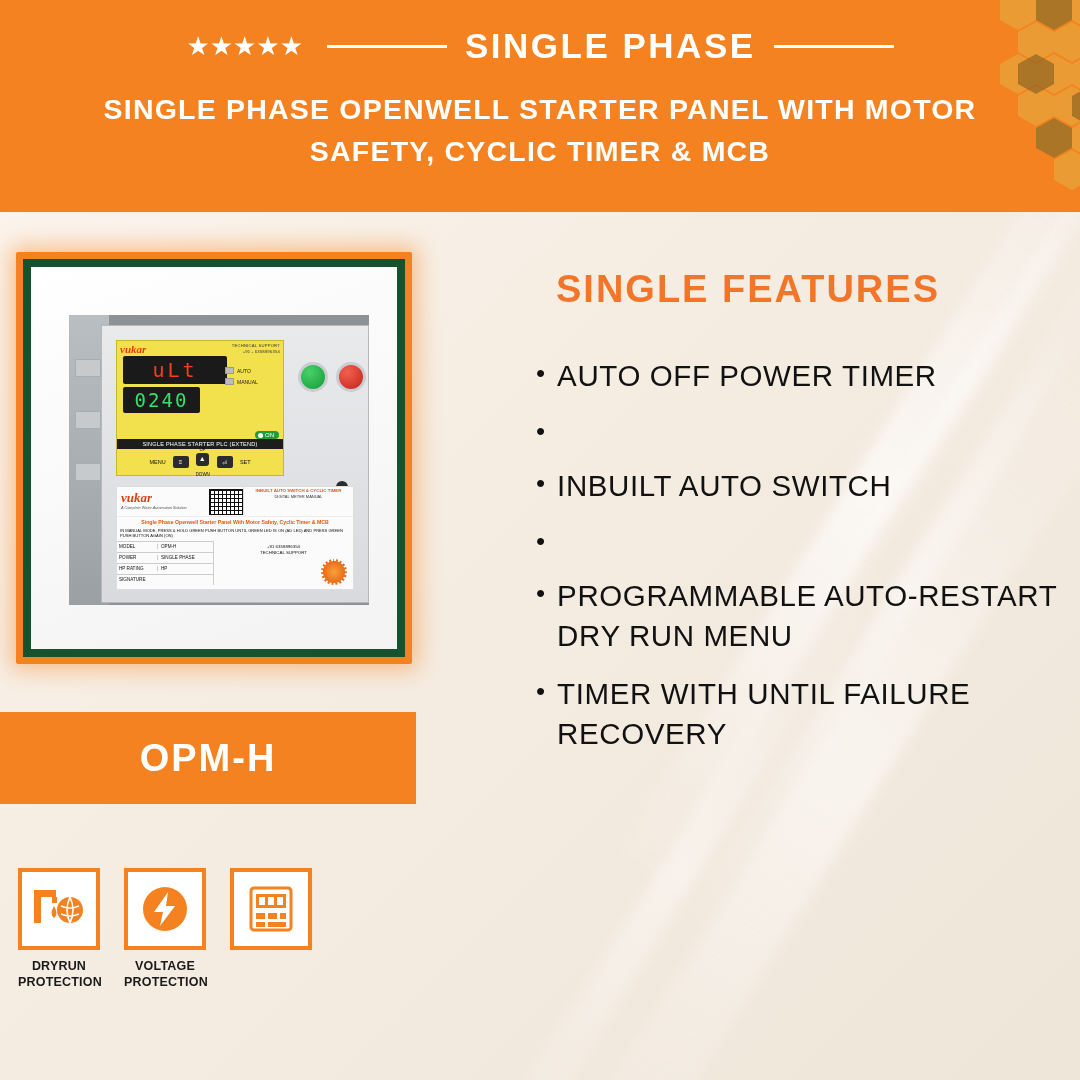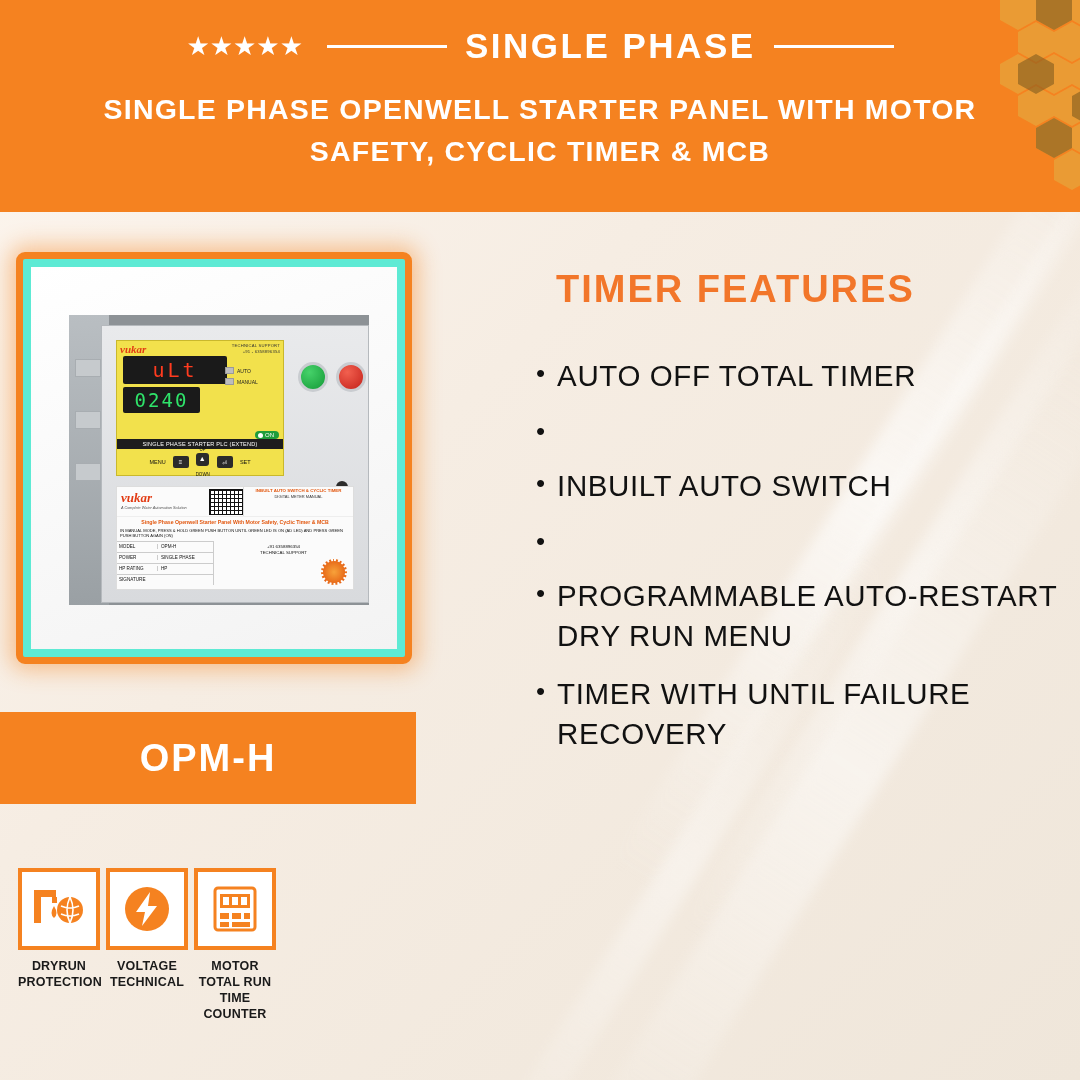--- a/index.html
+++ b/index.html
@@ -425,7 +425,7 @@
 
 </div>
 
-<div class="features-title">TIMER FEATURES</div>
+<div class="features-title">SINGLE FEATURES</div>
 
 <div class="features">
   <div class="feature">

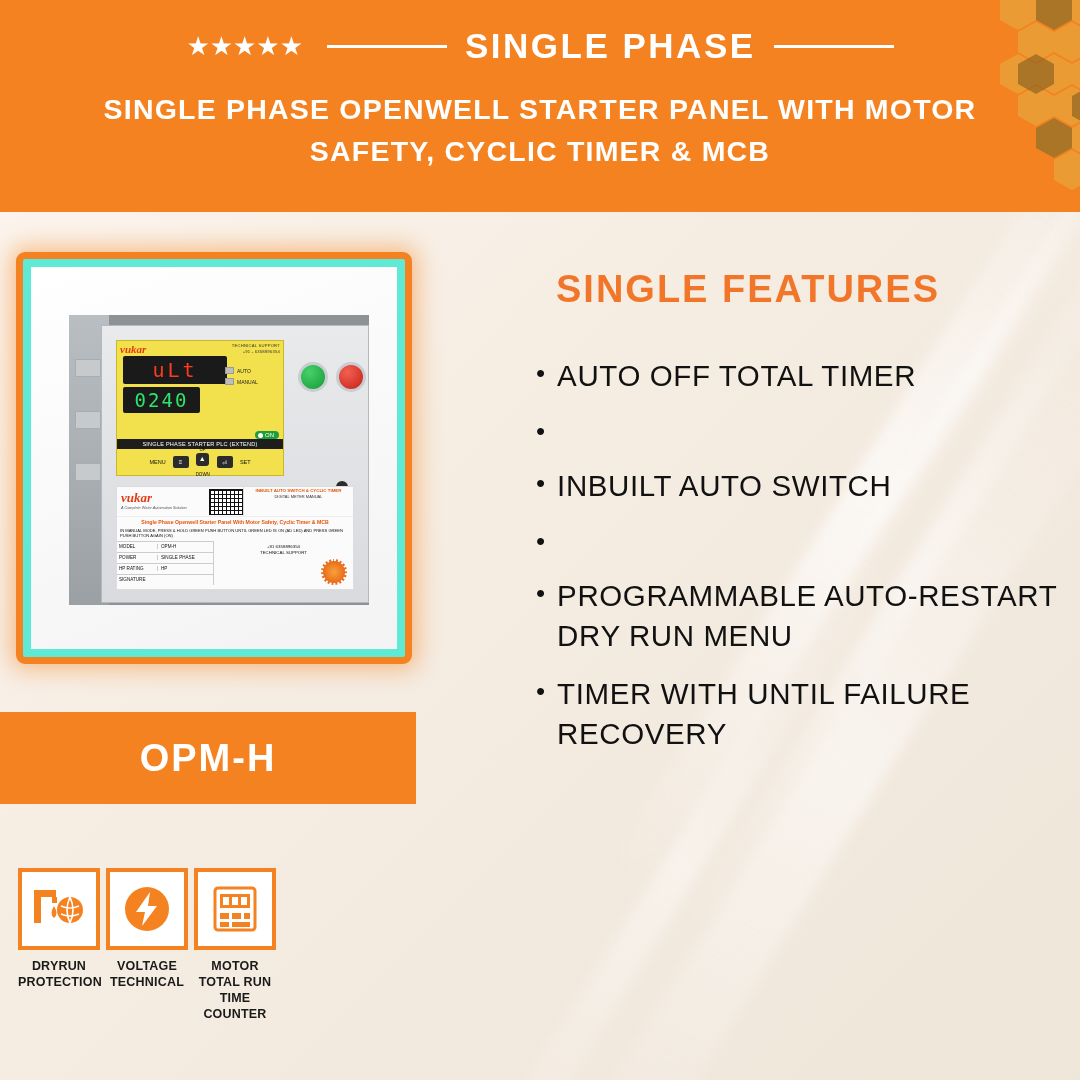--- a/index.html
+++ b/index.html
@@ -69,8 +69,8 @@
   .product-frame {
     position: absolute; left: 16px; top: 252px; width: 396px; height: 412px;
     border: 7px solid #f58220;
-    border-radius: 9px;
-    background: #5eead4;
+    border-radius: 2px;
+    background: #14532d;
     box-shadow: 0 0 22px 6px rgba(245,130,32,.45);
     padding: 8px;
   }

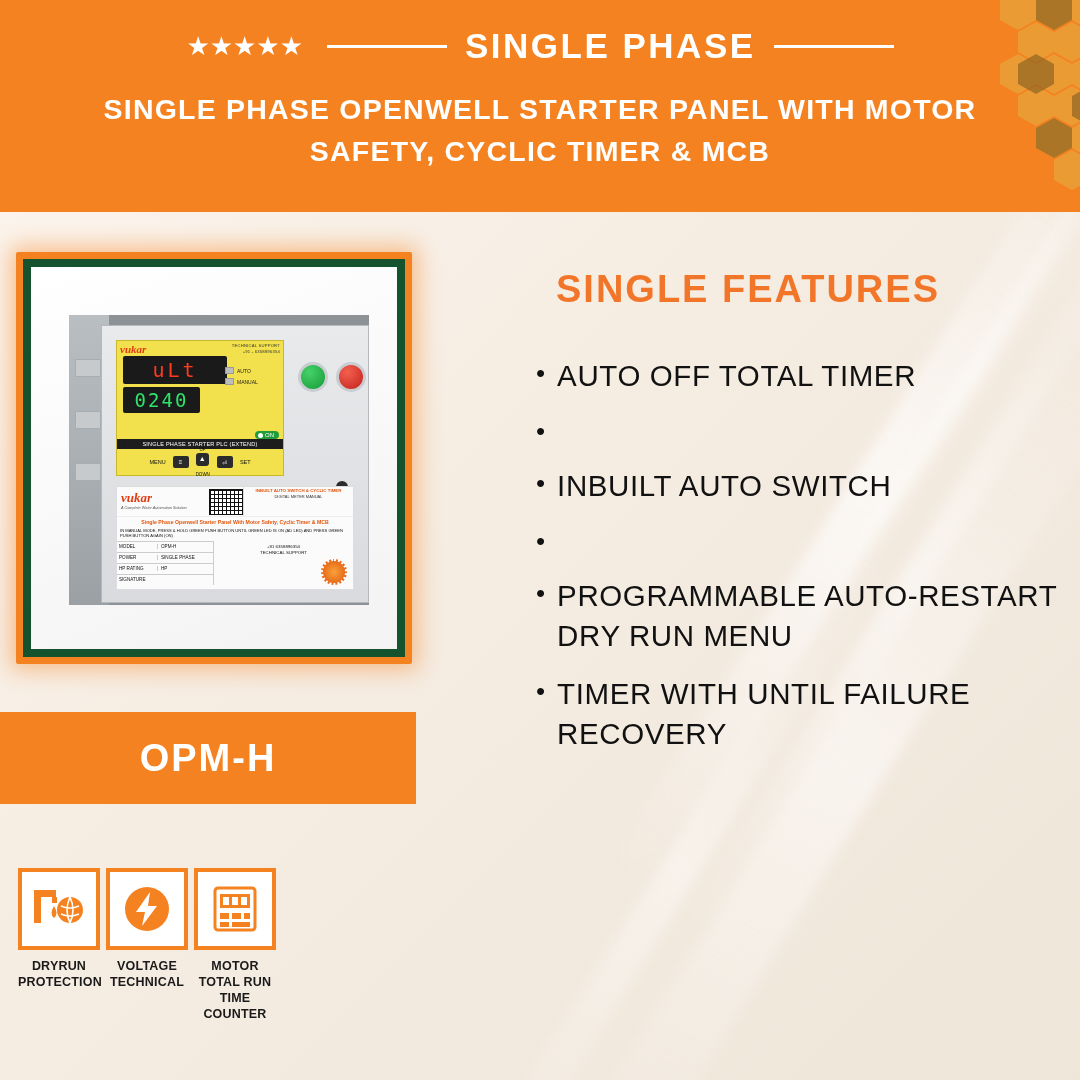--- a/index.html
+++ b/index.html
@@ -430,7 +430,7 @@
 <div class="features">
   <div class="feature">
     <span class="bullet">•</span>
-    <span class="feature-text">AUTO OFF TOTAL TIMER</span>
+    <span class="feature-text">AUTO OFF POWER TIMER</span>
   </div>
   <div class="feature">
     <span class="bullet">•</span>

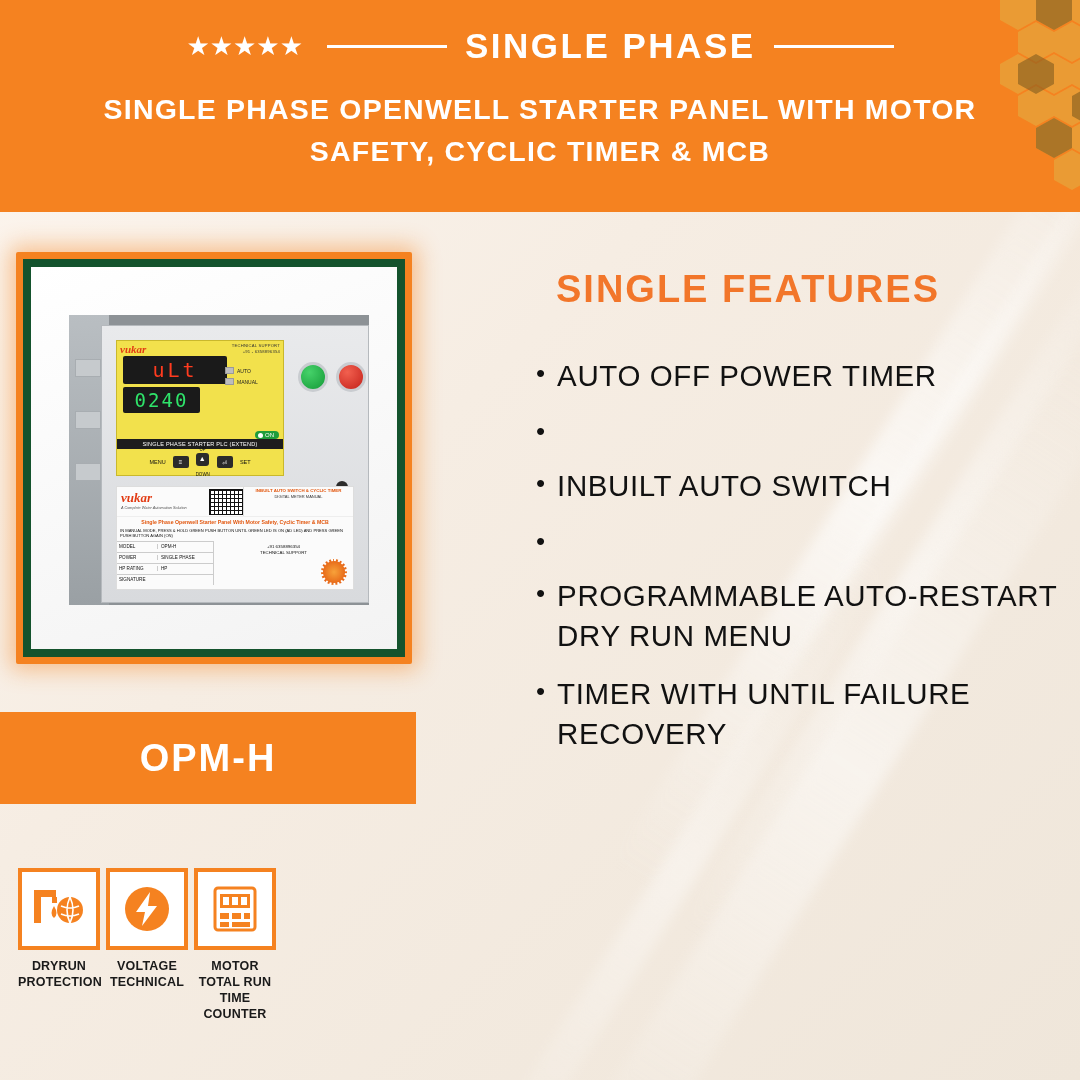--- a/index.html
+++ b/index.html
@@ -196,7 +196,7 @@
   
   .icon-row {
     position:absolute; left: 18px; top: 868px; width: 480px;
-    display:flex; gap: 6px;
+    display:flex; gap: 24px;
   }
   .icon-cell { width: 82px; }
   .icon-box {

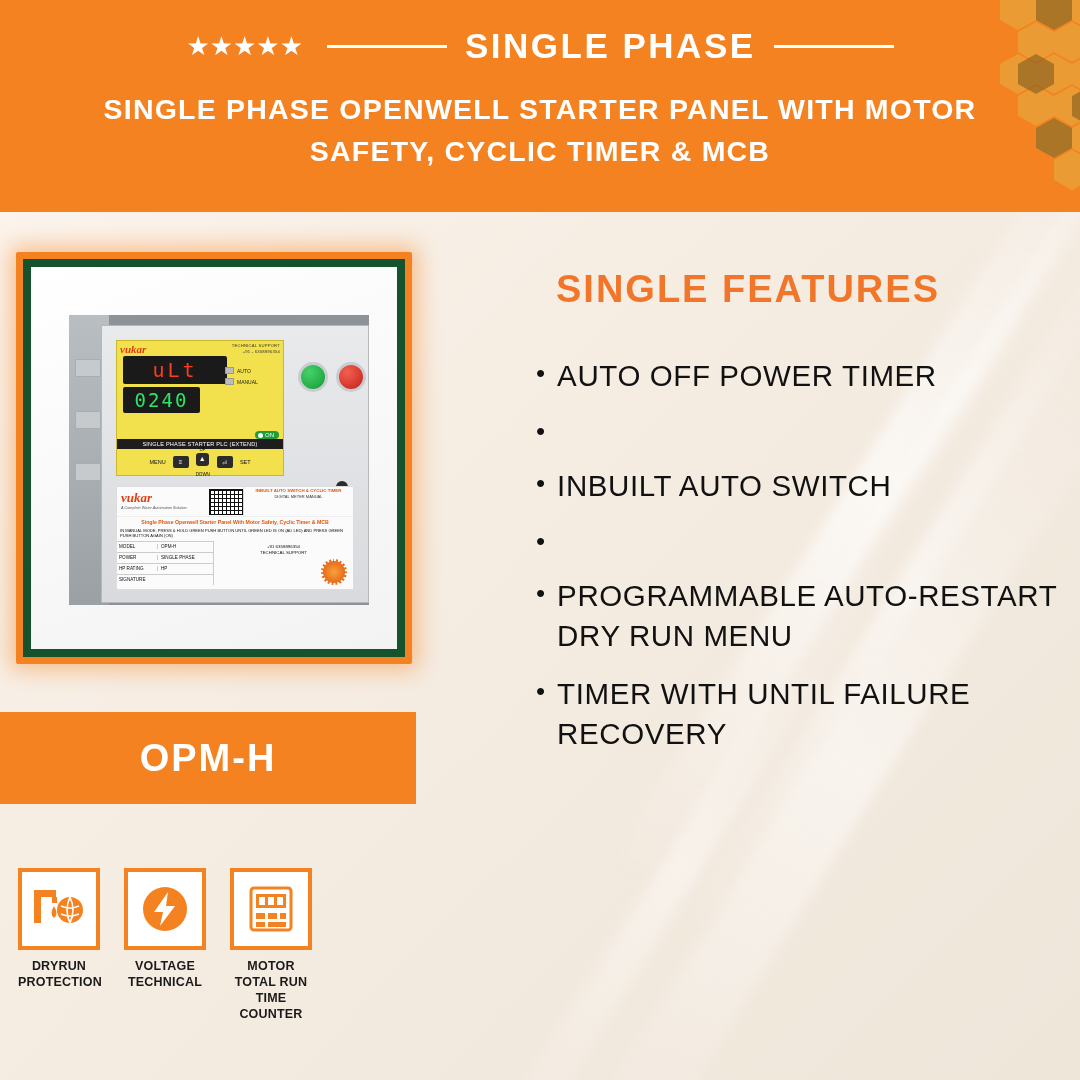--- a/index.html
+++ b/index.html
@@ -402,7 +402,7 @@
         <polygon points="30,10 16,30 25,30 22,44 37,24 28,24" fill="#fff"></polygon>
       </svg>
     </div>
-    <div class="icon-cap">VOLTAGE TECHNICAL</div>
+    <div class="icon-cap">VOLTAGE PROTECTION</div>
   </div>
 
   <div class="icon-cell">

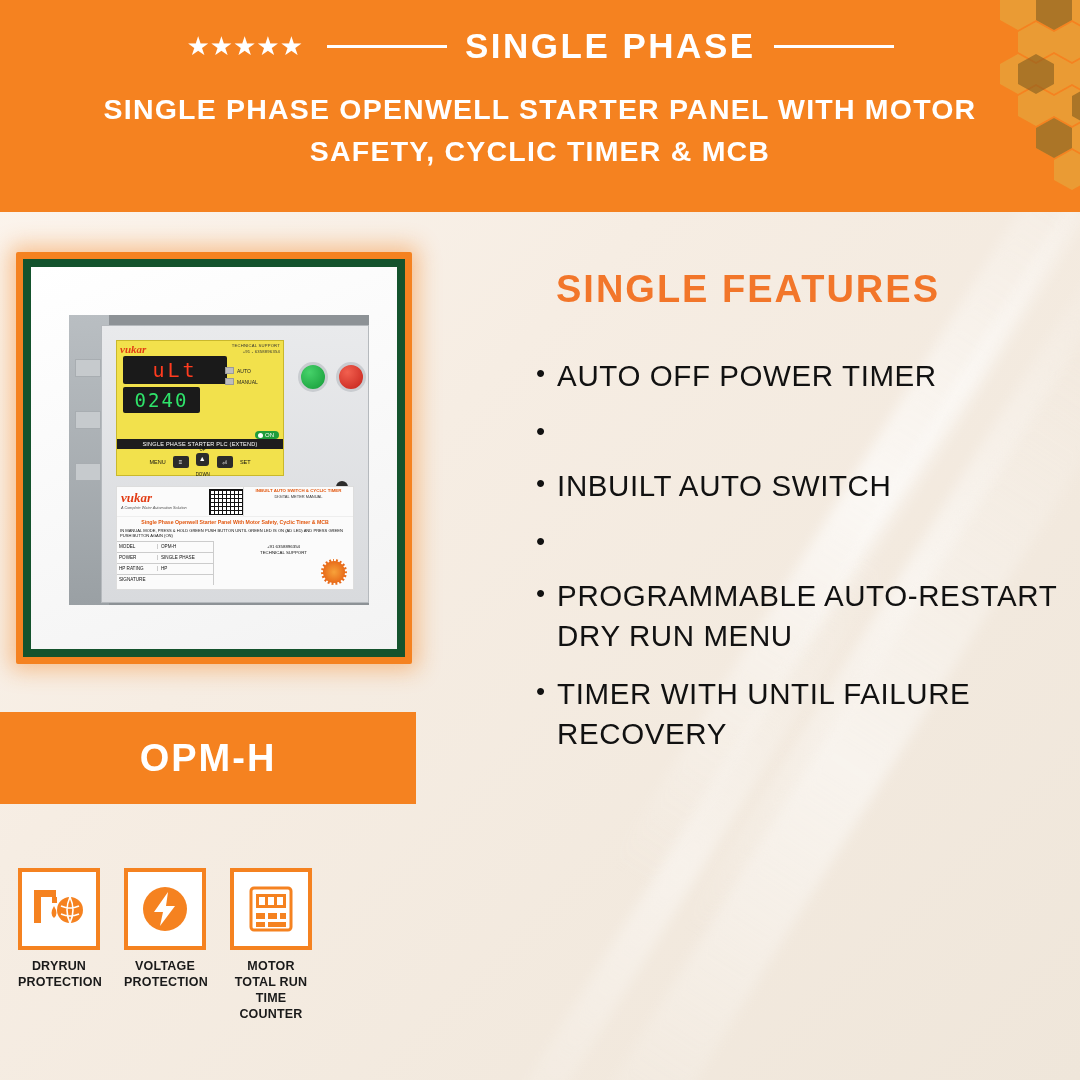--- a/index.html
+++ b/index.html
@@ -420,7 +420,6 @@
         <rect x="24" y="40" width="18" height="5" fill="#f58220"></rect>
       </svg>
     </div>
-    <div class="icon-cap">MOTOR TOTAL RUN TIME COUNTER</div>
   </div>
 
 </div>

